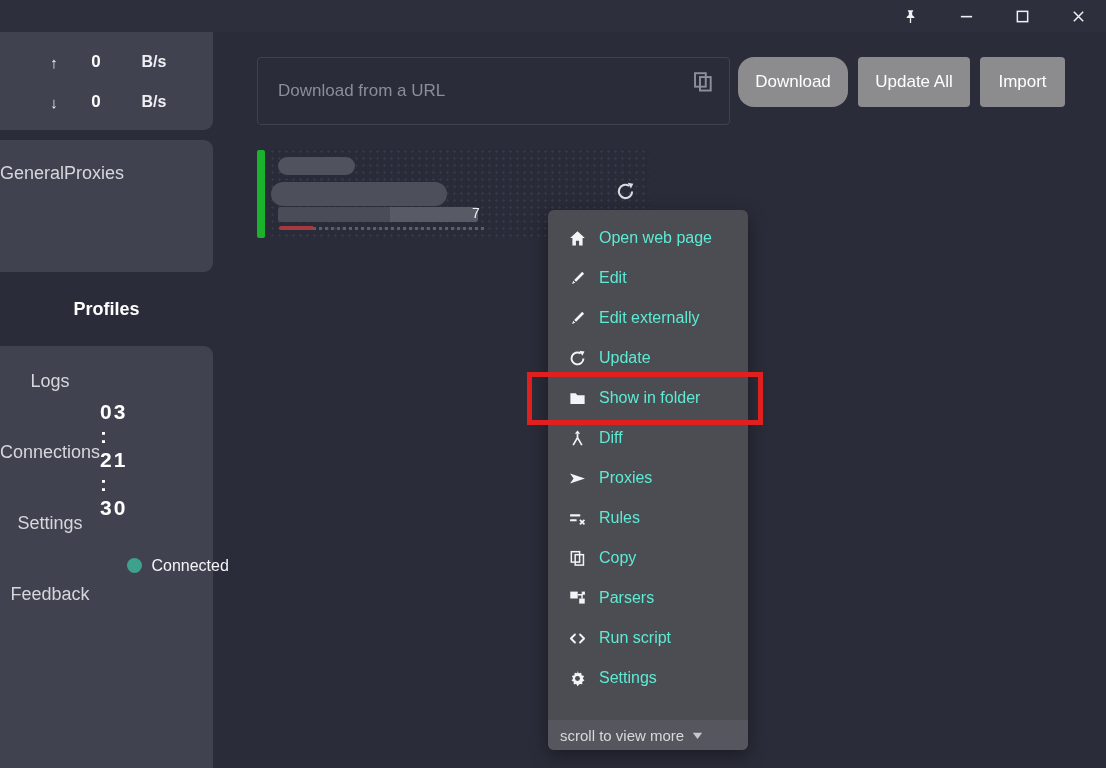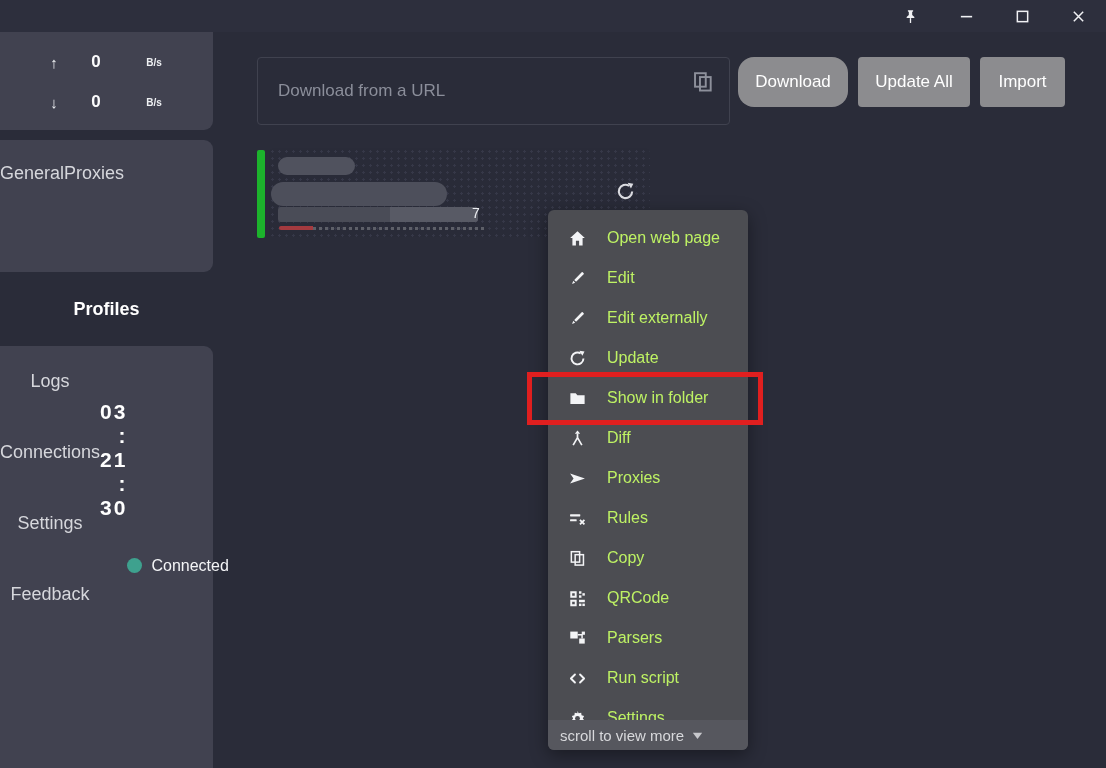--- a/index.html
+++ b/index.html
@@ -22,7 +22,7 @@
   .speed-row { height:40px; display:flex; align-items:center; padding-left:40px; }
   .speed-arrow { width:28px; text-align:center; font-size:15px; color:#eef0f3; }
   .speed-value { width:56px; text-align:center; font-size:17px; font-weight:bold; color:#fcfcfd; }
-  .speed-unit { width:60px; text-align:center; font-size:10px; font-weight:bold; color:#eef0f3; }
+  .speed-unit { width:60px; text-align:center; font-size:16px; font-weight:bold; color:#eef0f3; }
   .side-gap { height:10px; background:transparent; }
   .panel-a { height:132px; border-radius:0 9px 9px 0; display:flex; flex-direction:row; }
   .nav-item { height:66px; line-height:66px; text-align:center; font-size:18px; color:#d6d7dc; cursor:default; }

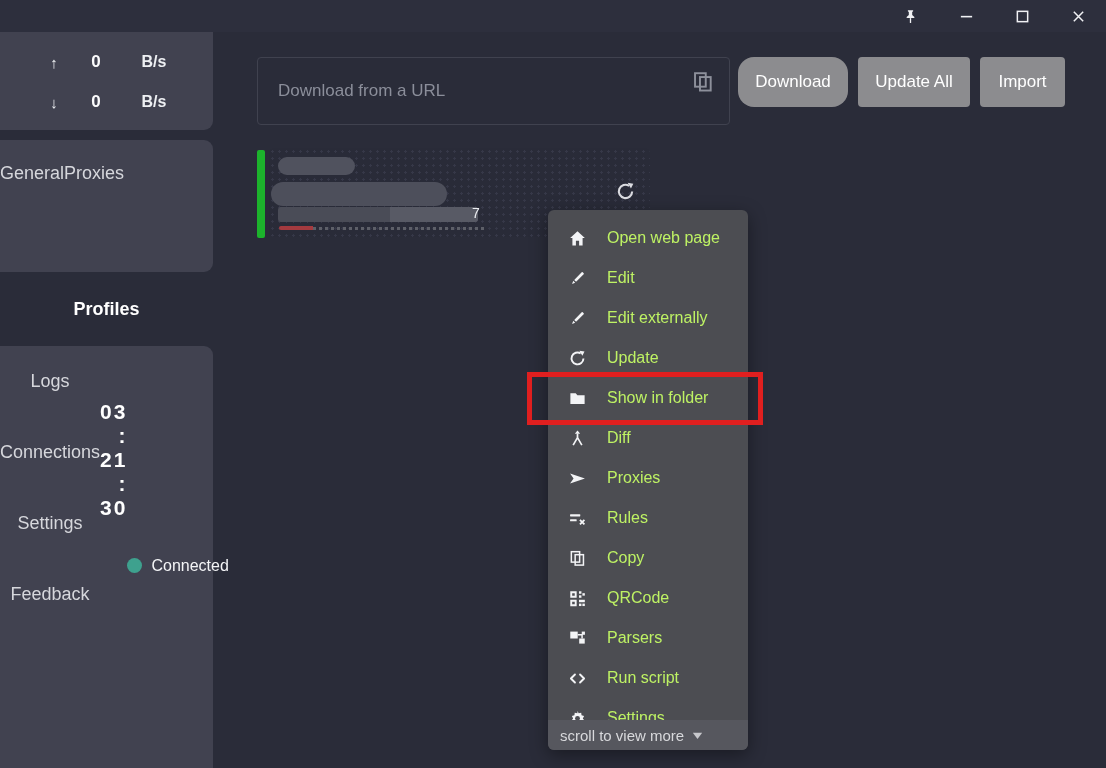--- a/index.html
+++ b/index.html
@@ -65,7 +65,7 @@
   .menu-item { height:40px; display:flex; align-items:center; padding-left:21px; cursor:default; }
   .menu-icon { width:18px; height:18px; color:#f3f4f6; flex:0 0 18px; display:flex; align-items:center; }
   .menu-icon svg { width:17px; height:17px; }
-  .menu-label { margin-left:20px; font-size:16px; color:#bef264; white-space:nowrap; }
+  .menu-label { margin-left:12px; font-size:16px; color:#5eead4; white-space:nowrap; }
   .menu-footer { position:absolute; left:0; right:0; bottom:0; height:30px; background:#56575e; display:flex; align-items:center; padding-left:12px; gap:8px; }
   .menu-footer-label { font-size:15px; color:#d8d9dc; }
   .menu-footer svg { width:11px; height:9px; color:#c7c8cc; }

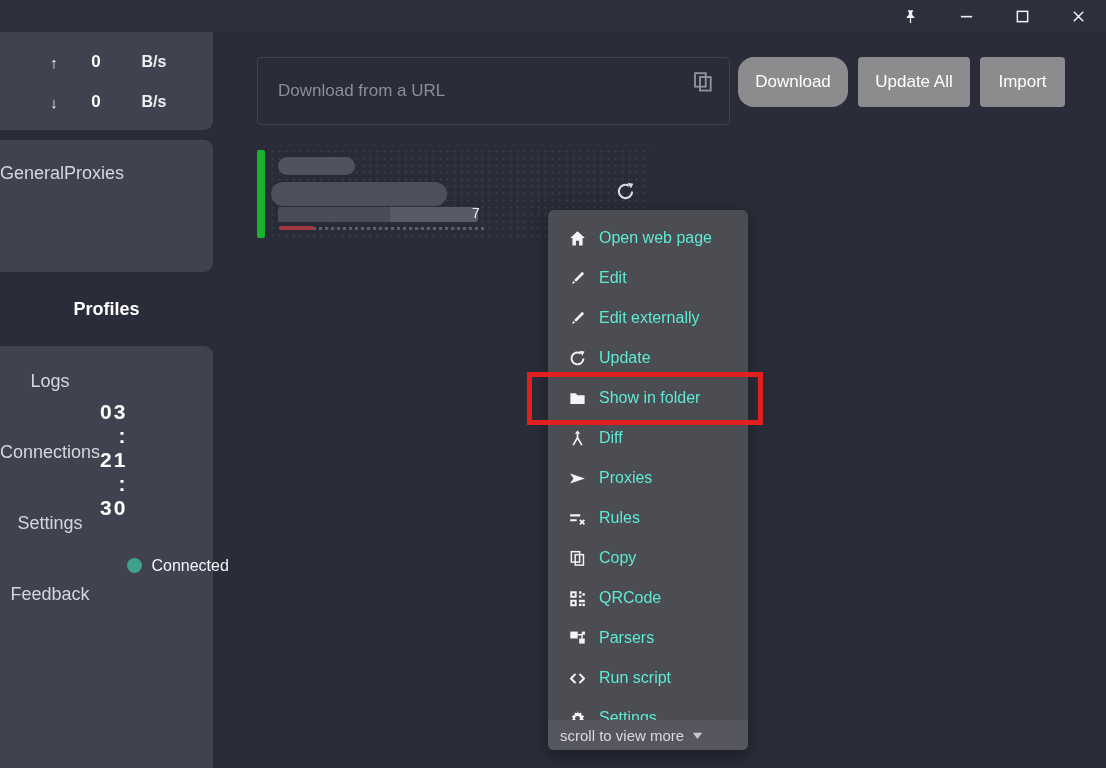--- a/index.html
+++ b/index.html
@@ -30,7 +30,7 @@
   .panel-b { flex:1; border-radius:0 9px 0 0; display:flex; flex-direction:row; }
   .panel-b .nav-item { height:71px; line-height:71px; }
   .side-divider { height:1px; background:#585a64; margin-top:4px; }
-  .timer { margin-top:54px; text-align:right; font-size:21px; font-weight:bold; color:#ffffff; letter-spacing:2px; }
+  .timer { margin-top:54px; text-align:left; font-size:21px; font-weight:bold; color:#ffffff; letter-spacing:2px; }
   .status-row { margin-top:17px; display:flex; align-items:center; justify-content:center; gap:9px; }
   .status-dot { width:15px; height:15px; border-radius:50%; }
   .status-label { font-size:16px; color:#f4f5f7; }

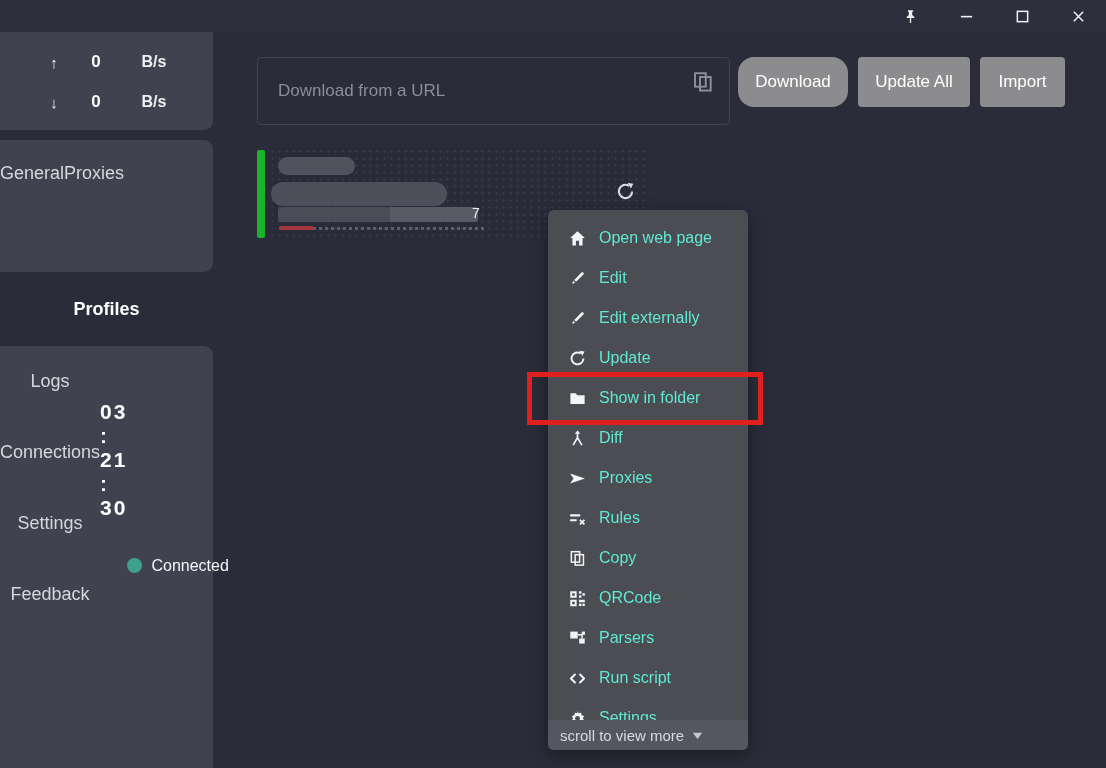--- a/index.html
+++ b/index.html
@@ -258,21 +258,6 @@
       <div class="menu-item">
         <span class="menu-icon">
           <svg viewBox="0 0 16 16" fill="currentColor">
-            <path d="M1.2 1.2 h6 v6 h-6 Z M3 3 v2.4 h2.4 V3 Z" fill-rule="evenodd"></path>
-            <path d="M1.2 9.2 h6 v6 h-6 Z M3 11 v2.4 h2.4 V11 Z" fill-rule="evenodd"></path>
-            <rect x="9.4" y="1.2" width="2.3" height="2.3"></rect>
-            <rect x="12.6" y="3" width="2.3" height="2.3"></rect>
-            <rect x="9.4" y="5" width="2.3" height="2.3"></rect>
-            <rect x="9.4" y="9.2" width="5.5" height="2.3"></rect>
-            <rect x="9.4" y="12.8" width="2.3" height="2.3"></rect>
-            <rect x="12.6" y="12.8" width="2.3" height="2.3"></rect>
-          </svg>
-        </span>
-        <span class="menu-label">QRCode</span>
-      </div>
-      <div class="menu-item">
-        <span class="menu-icon">
-          <svg viewBox="0 0 16 16" fill="currentColor">
             <rect x="1.2" y="1.5" width="7" height="6.5"></rect>
             <path d="M8.2 4.5 H12.3 V8" fill="none" stroke="currentColor" stroke-width="1.4"></path>
             <rect x="9.6" y="8" width="5.2" height="4.8"></rect>

